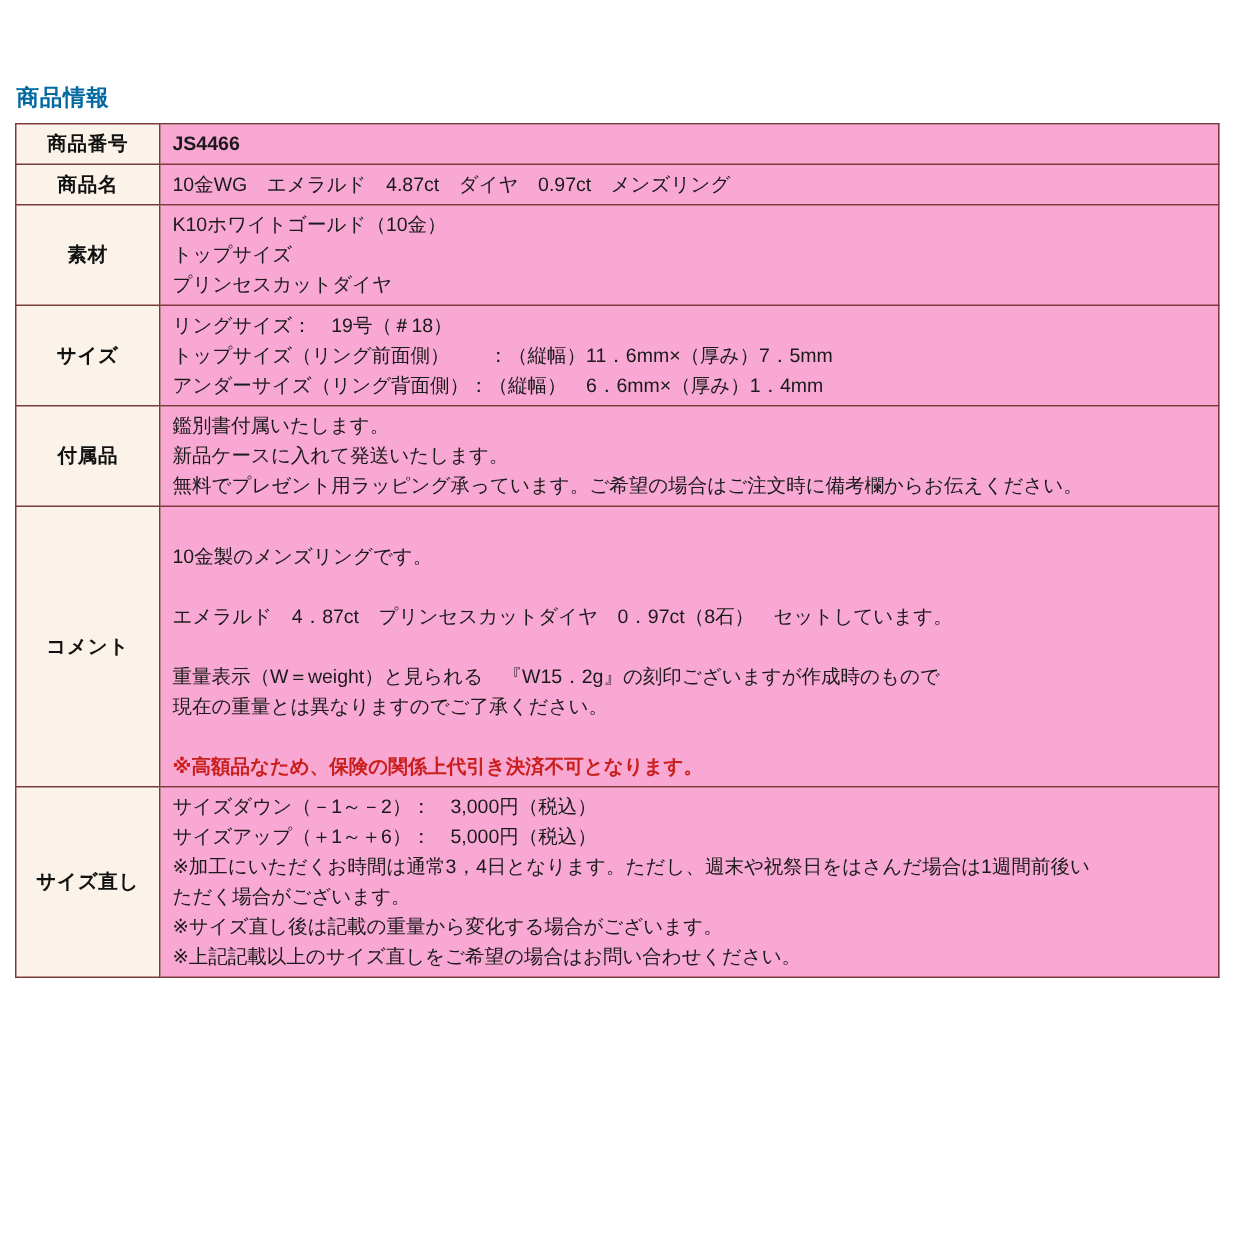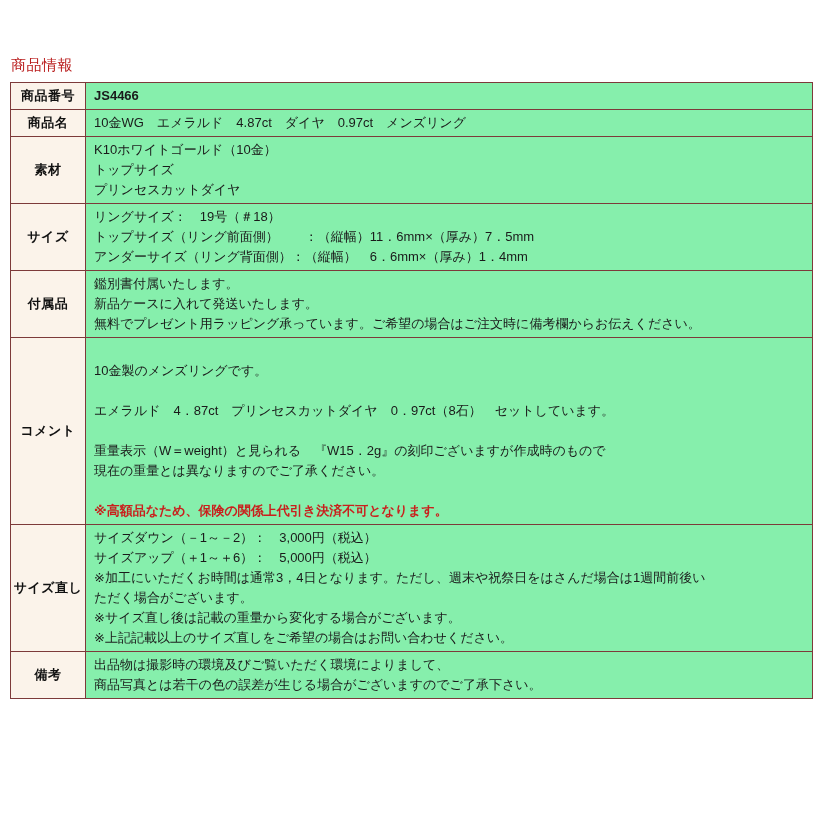--- a/index.html
+++ b/index.html
@@ -22,8 +22,8 @@
   }
   .page-title{
     font-size:15px;
-    font-weight:normal;
-    color:#b91c1c;
+    font-weight:bold;
+    color:#0369a1;
     margin:0 0 7px 1px;
     letter-spacing:0.5px;
   }

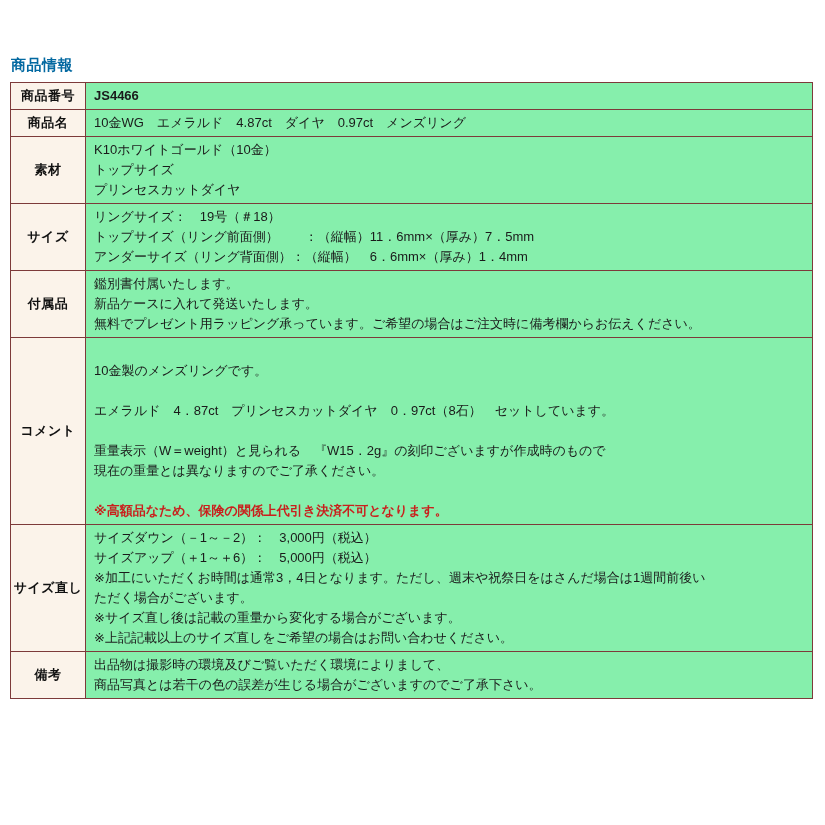--- a/index.html
+++ b/index.html
@@ -39,7 +39,7 @@
     vertical-align:middle;
   }
   table.product-table th{
-    width:75px;
+    width:96px;
     background:var(--label-bg);
     font-weight:bold;
     text-align:center;

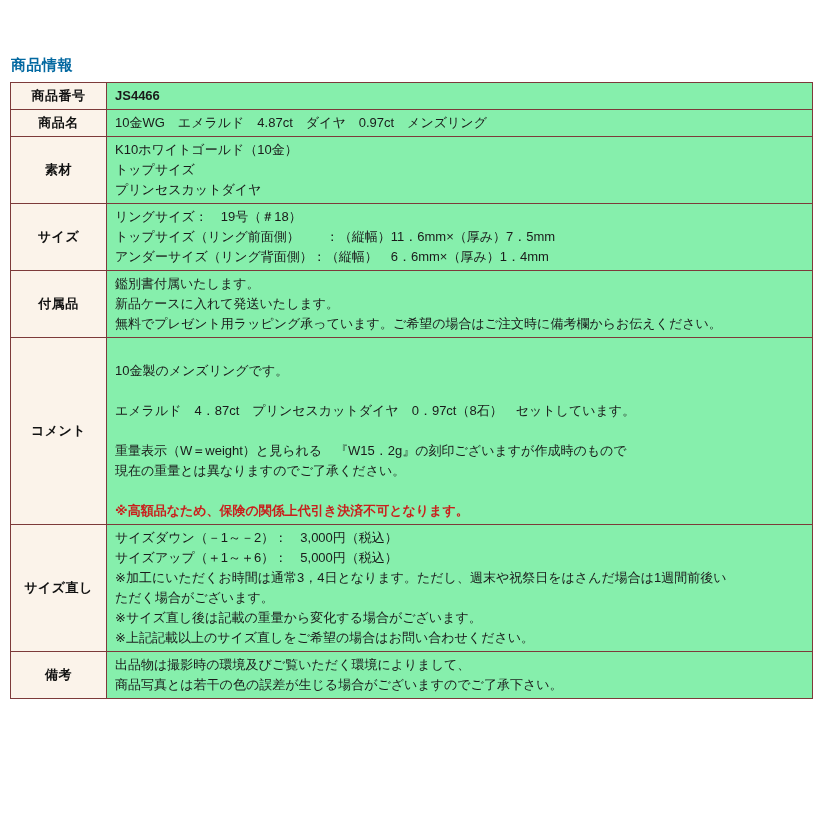--- a/index.html
+++ b/index.html
@@ -49,7 +49,7 @@
   }
   table.product-table td{
     padding:3px 8px;
-    background:#86efac;
+    background:#f9a8d4;
   }
   .cell-line{
     line-height:20px;

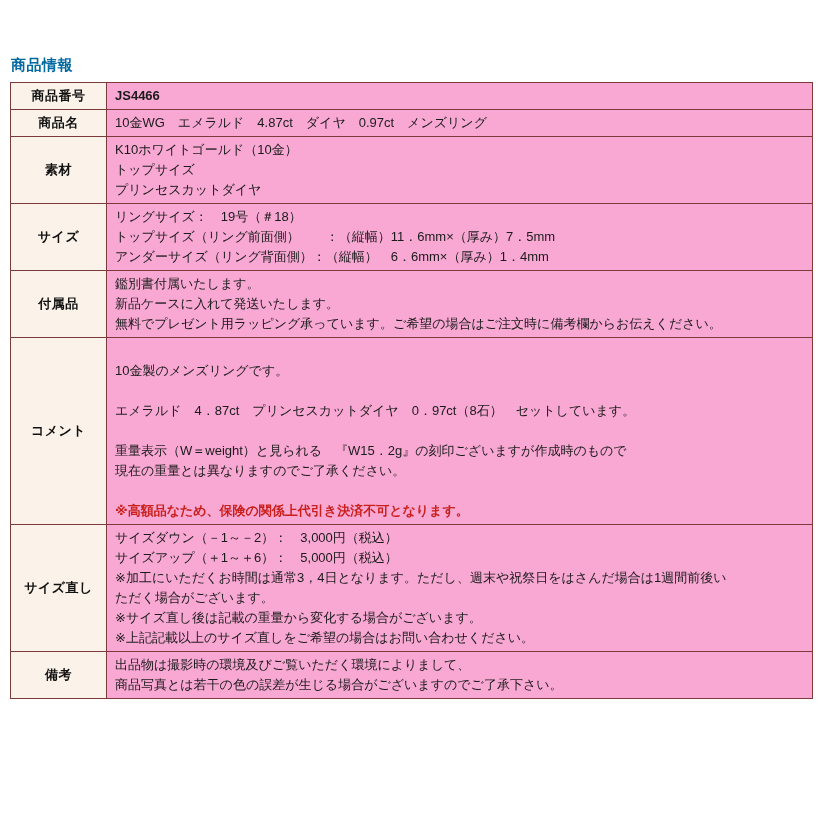--- a/index.html
+++ b/index.html
@@ -132,13 +132,6 @@
             <div class="cell-line">※上記記載以上のサイズ直しをご希望の場合はお問い合わせください。</div>
           </td>
         </tr>
-        <tr>
-          <th>備考</th>
-          <td>
-            <div class="cell-line">出品物は撮影時の環境及びご覧いただく環境によりまして、</div>
-            <div class="cell-line">商品写真とは若干の色の誤差が生じる場合がございますのでご了承下さい。</div>
-          </td>
-        </tr>
       </tbody>
   </table>
 </div>

